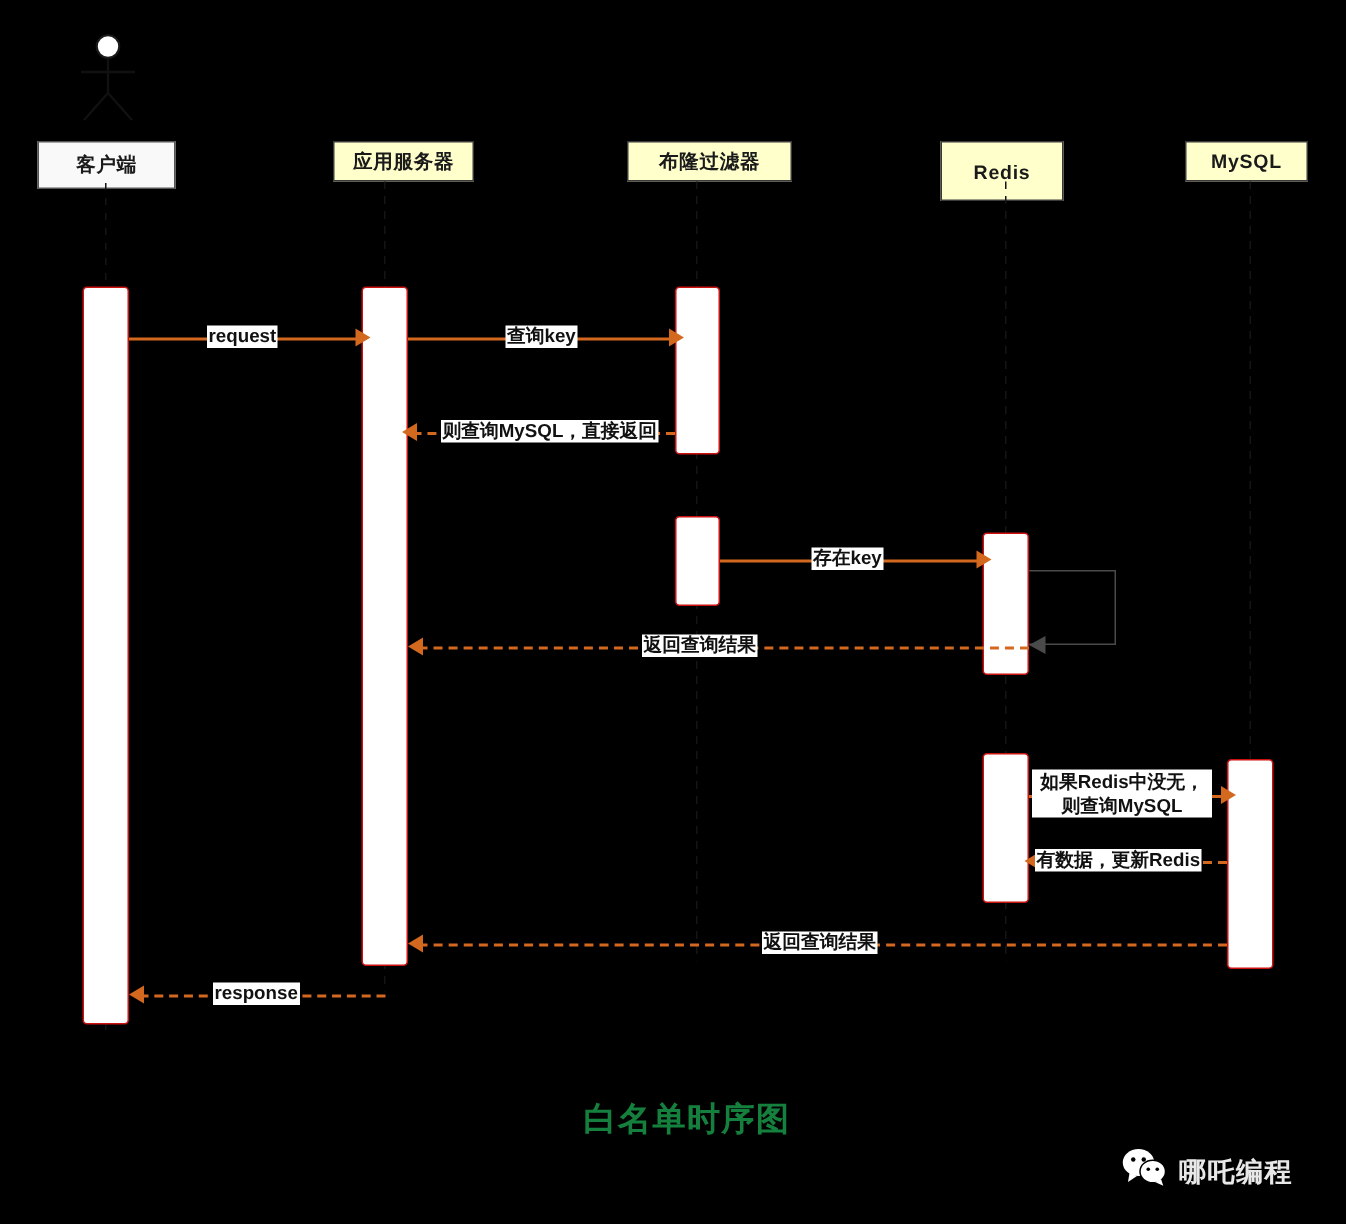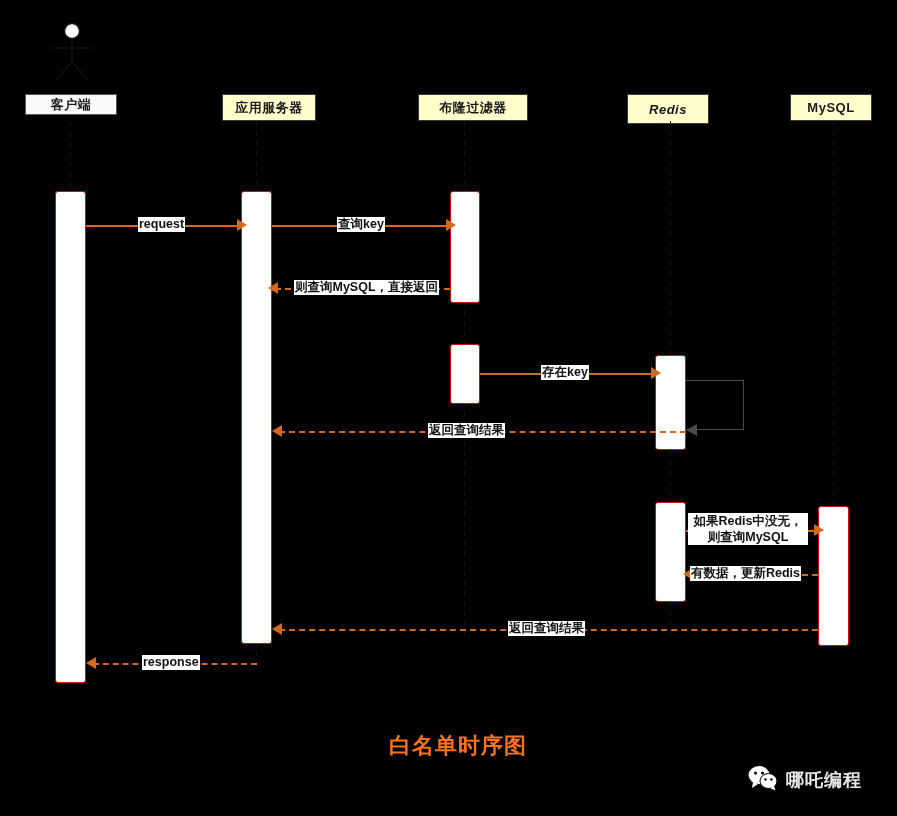--- a/index.html
+++ b/index.html
@@ -157,7 +157,7 @@
     </svg>
   </div>
 
-  <div class="participant actor-box" style="left:25px; top:94px; width:92px; height:21px;">
+  <div class="participant actor-box" style="left:25px; top:94px; width:92px; height:32px;">
     <span>客户端</span>
   </div>
 

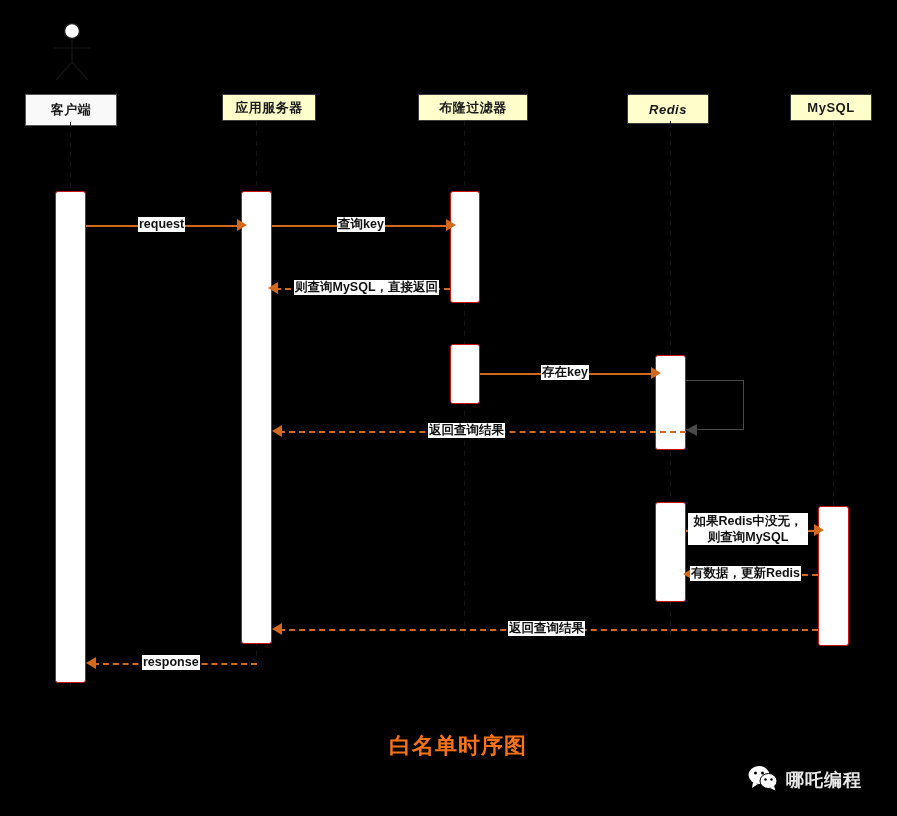--- a/index.html
+++ b/index.html
@@ -169,7 +169,7 @@
     <span>布隆过滤器</span>
   </div>
 
-  <div class="participant" style="left:627px; top:94px; width:82px; height:30px;font-style:italic;">
+  <div class="participant" style="left:627px; top:94px; width:82px; height:40px;">
     <span>Redis</span>
   </div>
 

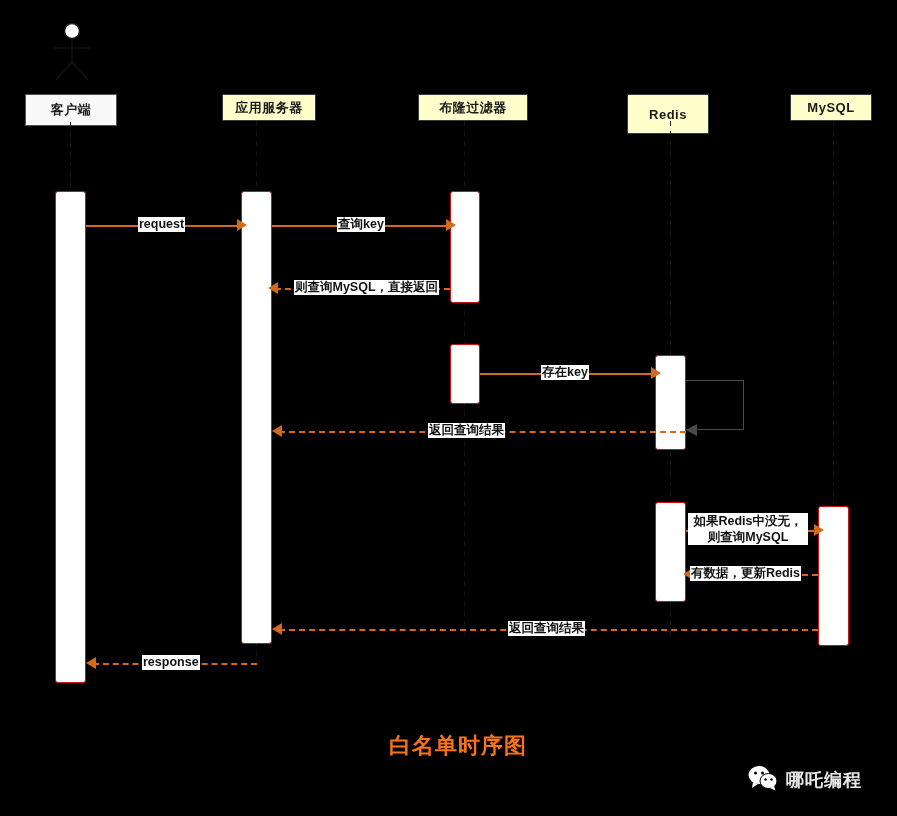--- a/index.html
+++ b/index.html
@@ -120,7 +120,7 @@
   
   .diagram-title {
     position: absolute;
-    color: #f97316;
+    color: #15803d;
     font-size: 22px;
     font-weight: bold;
     letter-spacing: 1px;

